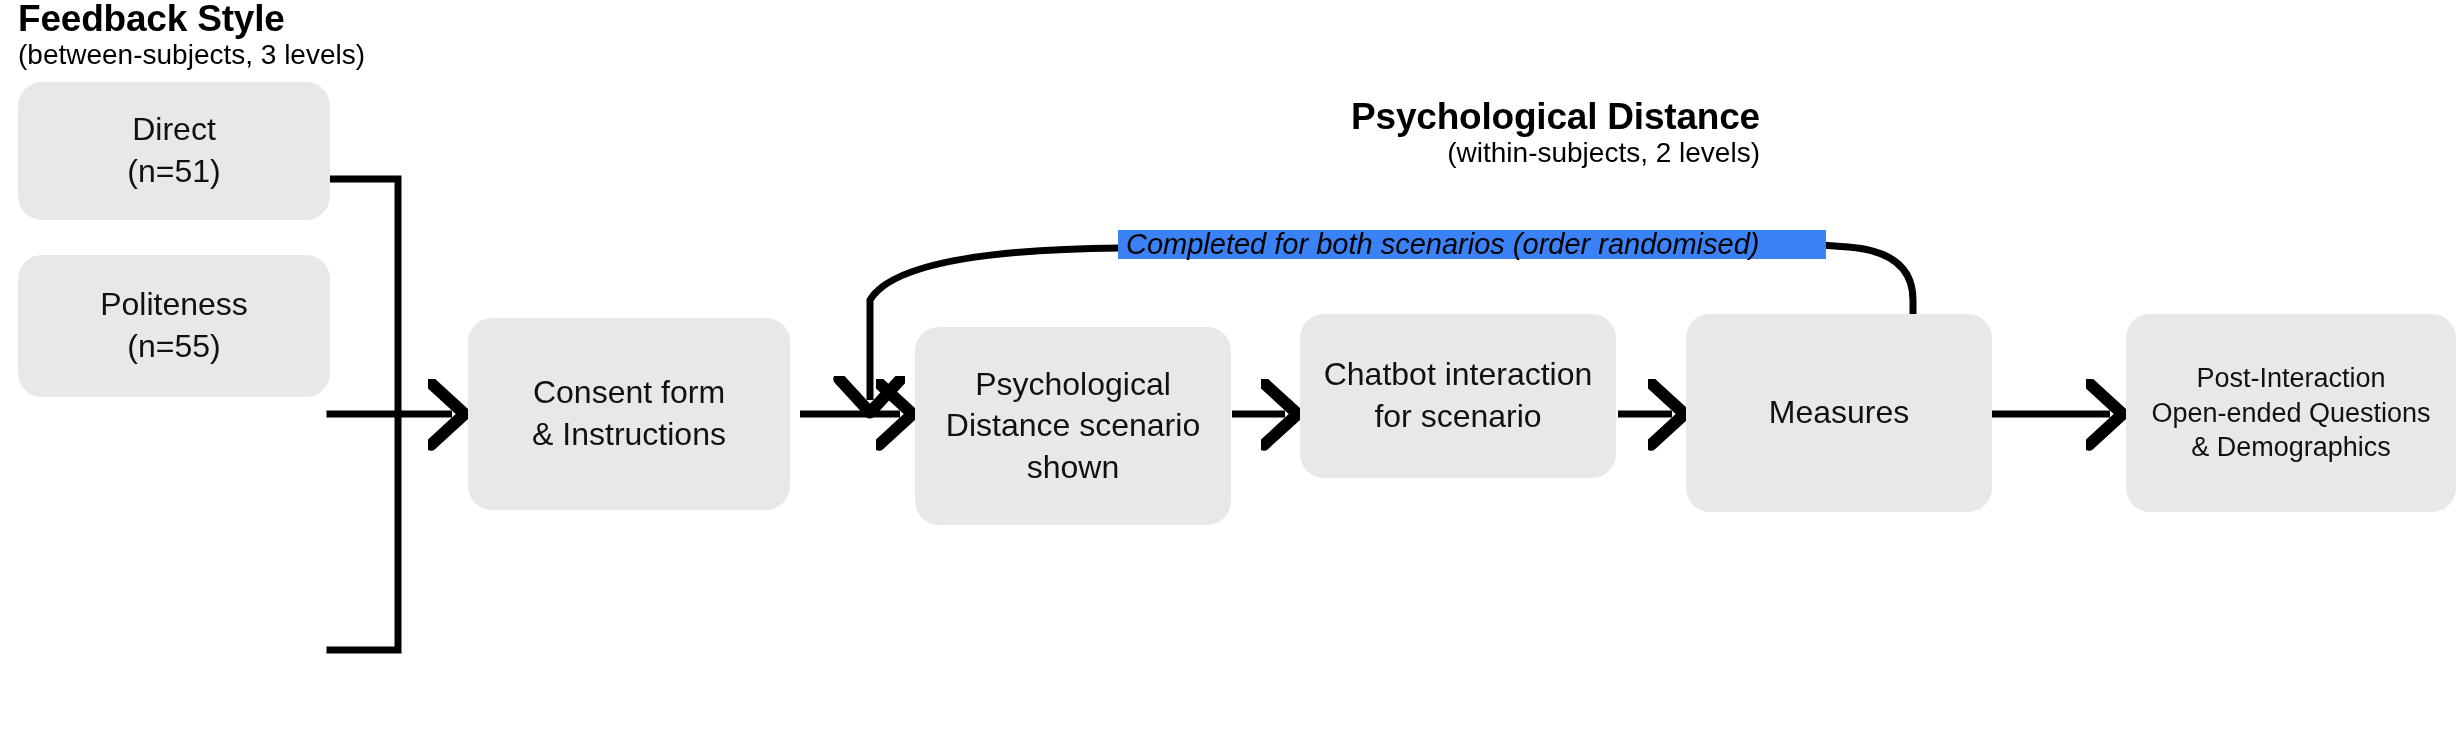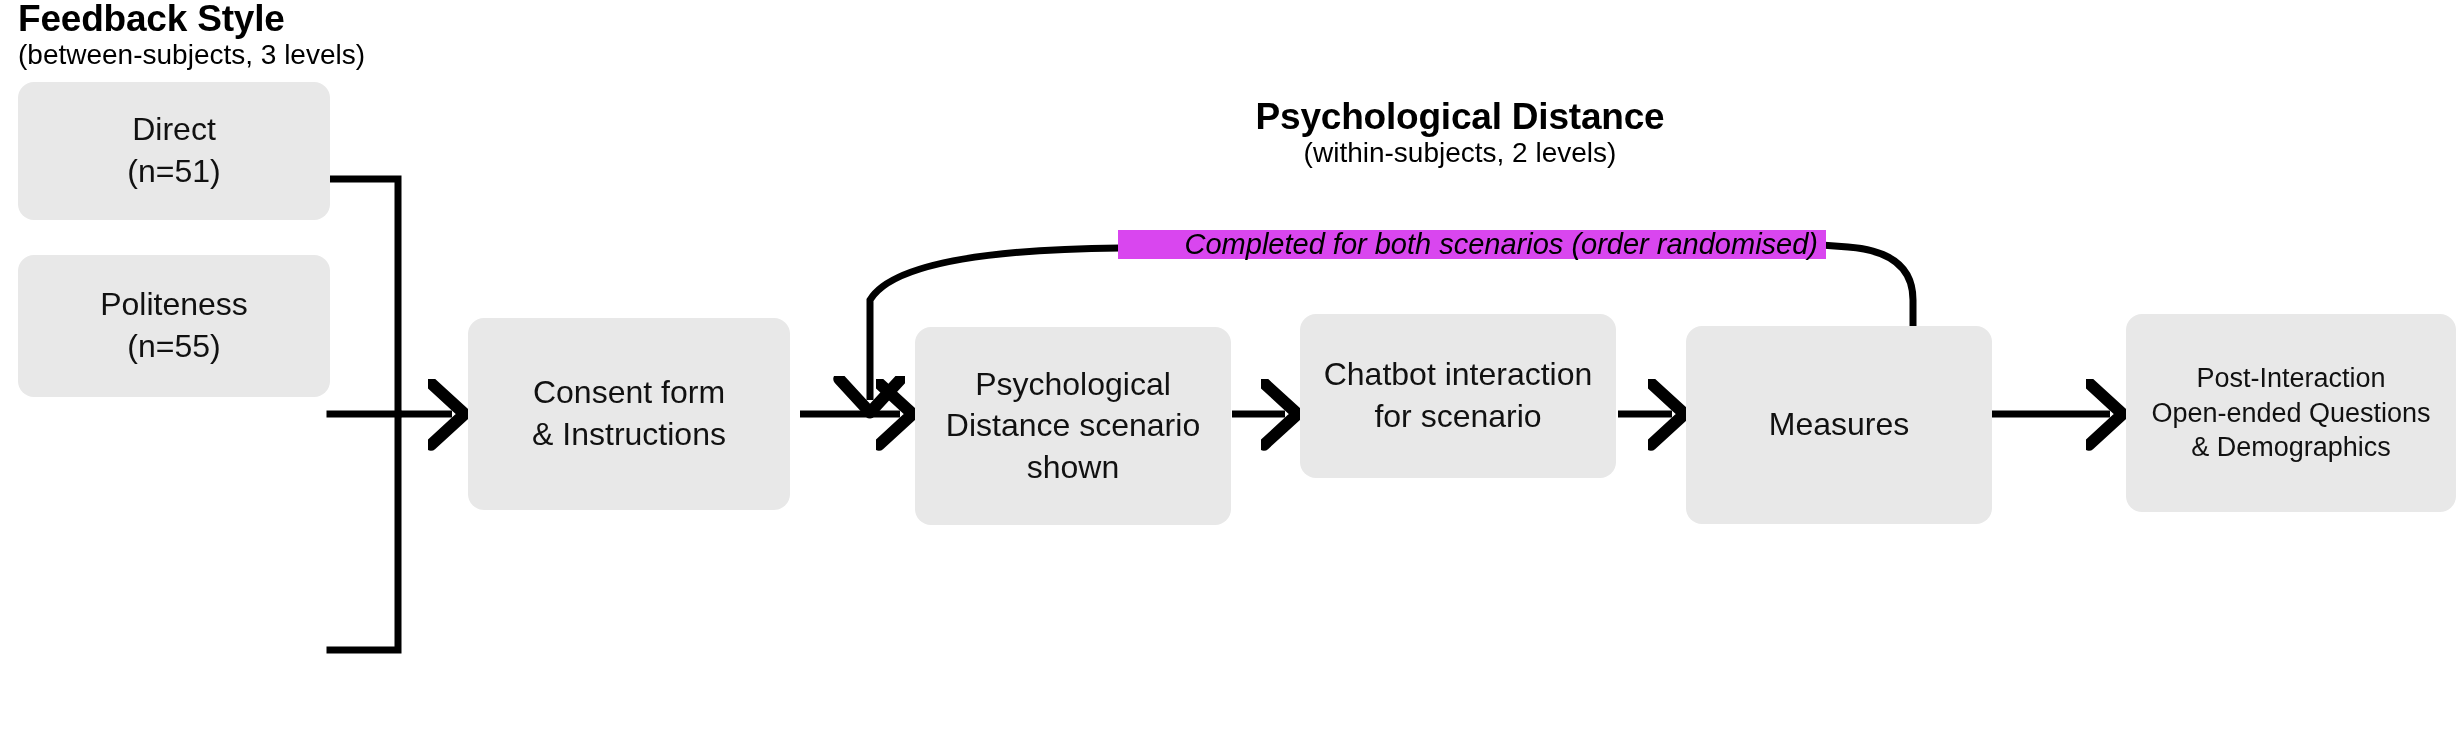--- a/index.html
+++ b/index.html
@@ -41,7 +41,7 @@
   .node {
     position: absolute;
     background: #e8e8e8;
-    border-radius: 16px;
+    border-radius: 24px;
     display: flex;
     align-items: center;
     justify-content: center;

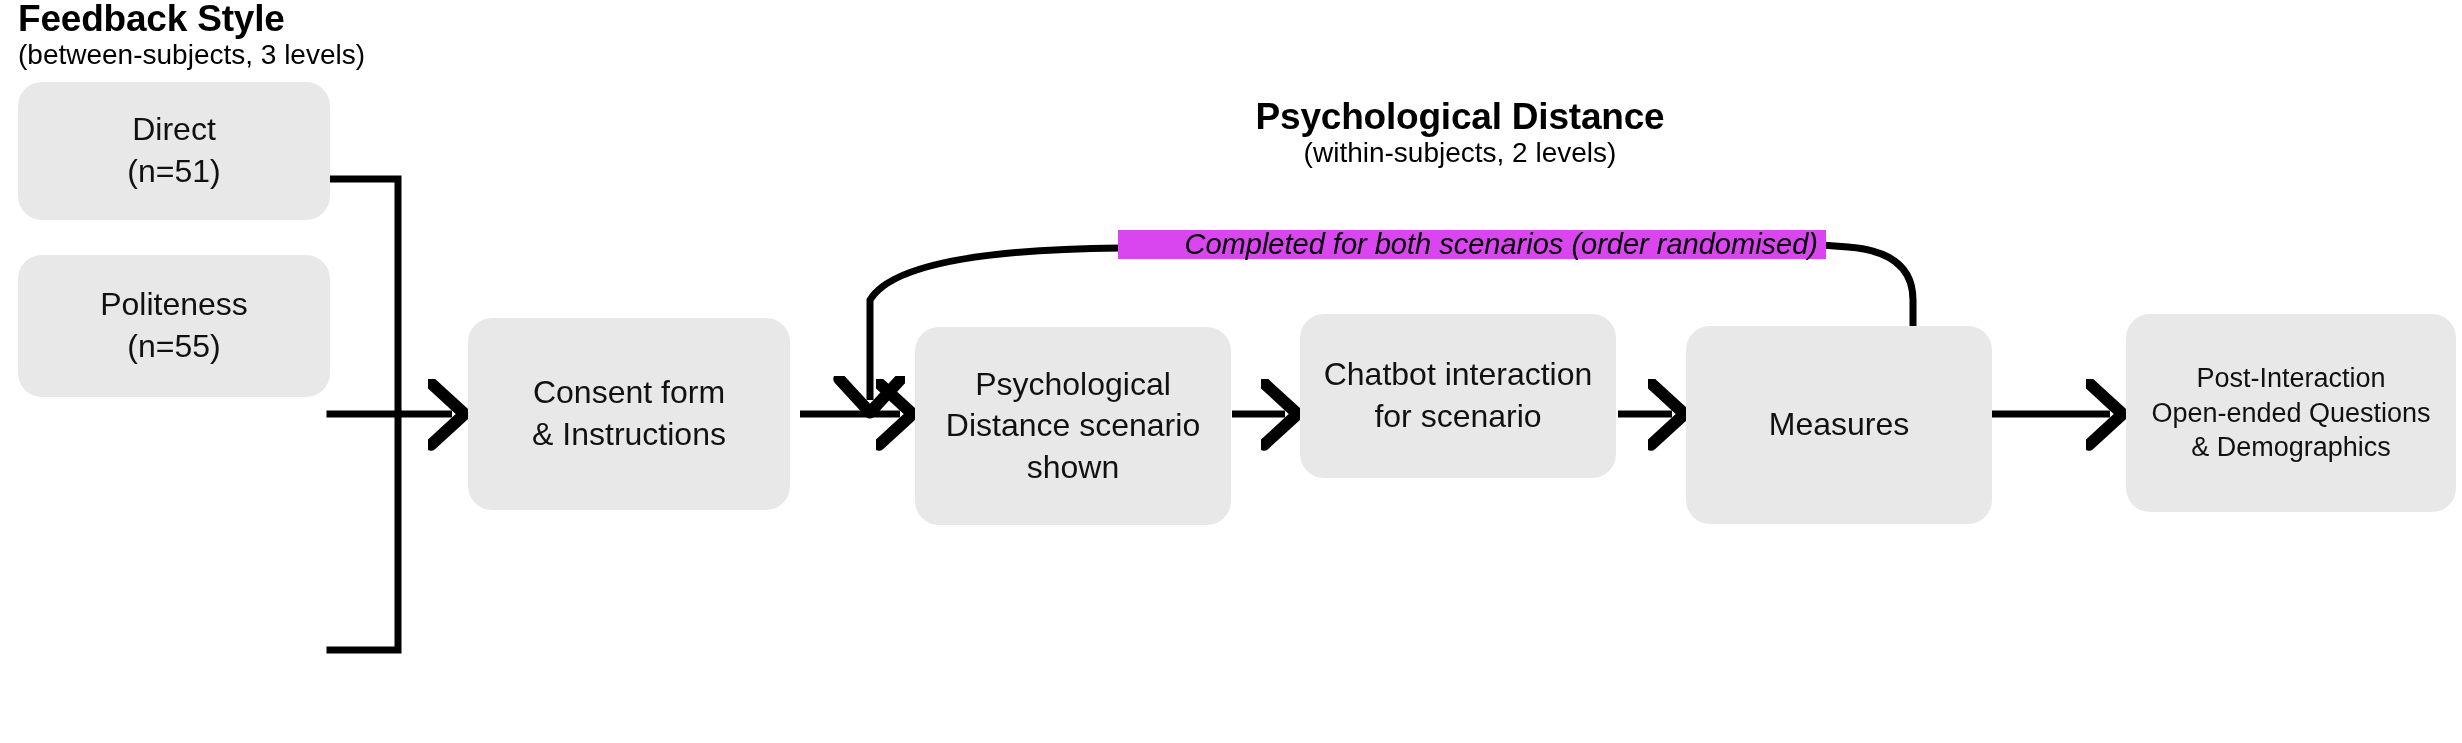--- a/index.html
+++ b/index.html
@@ -23,7 +23,7 @@
     position: absolute;
     text-align: left;
   }
-  .group-heading.centered { text-align: center; }
+  .group-heading.centered { text-align: right; }
   .group-title {
     font-size: 37px;
     font-weight: bold;

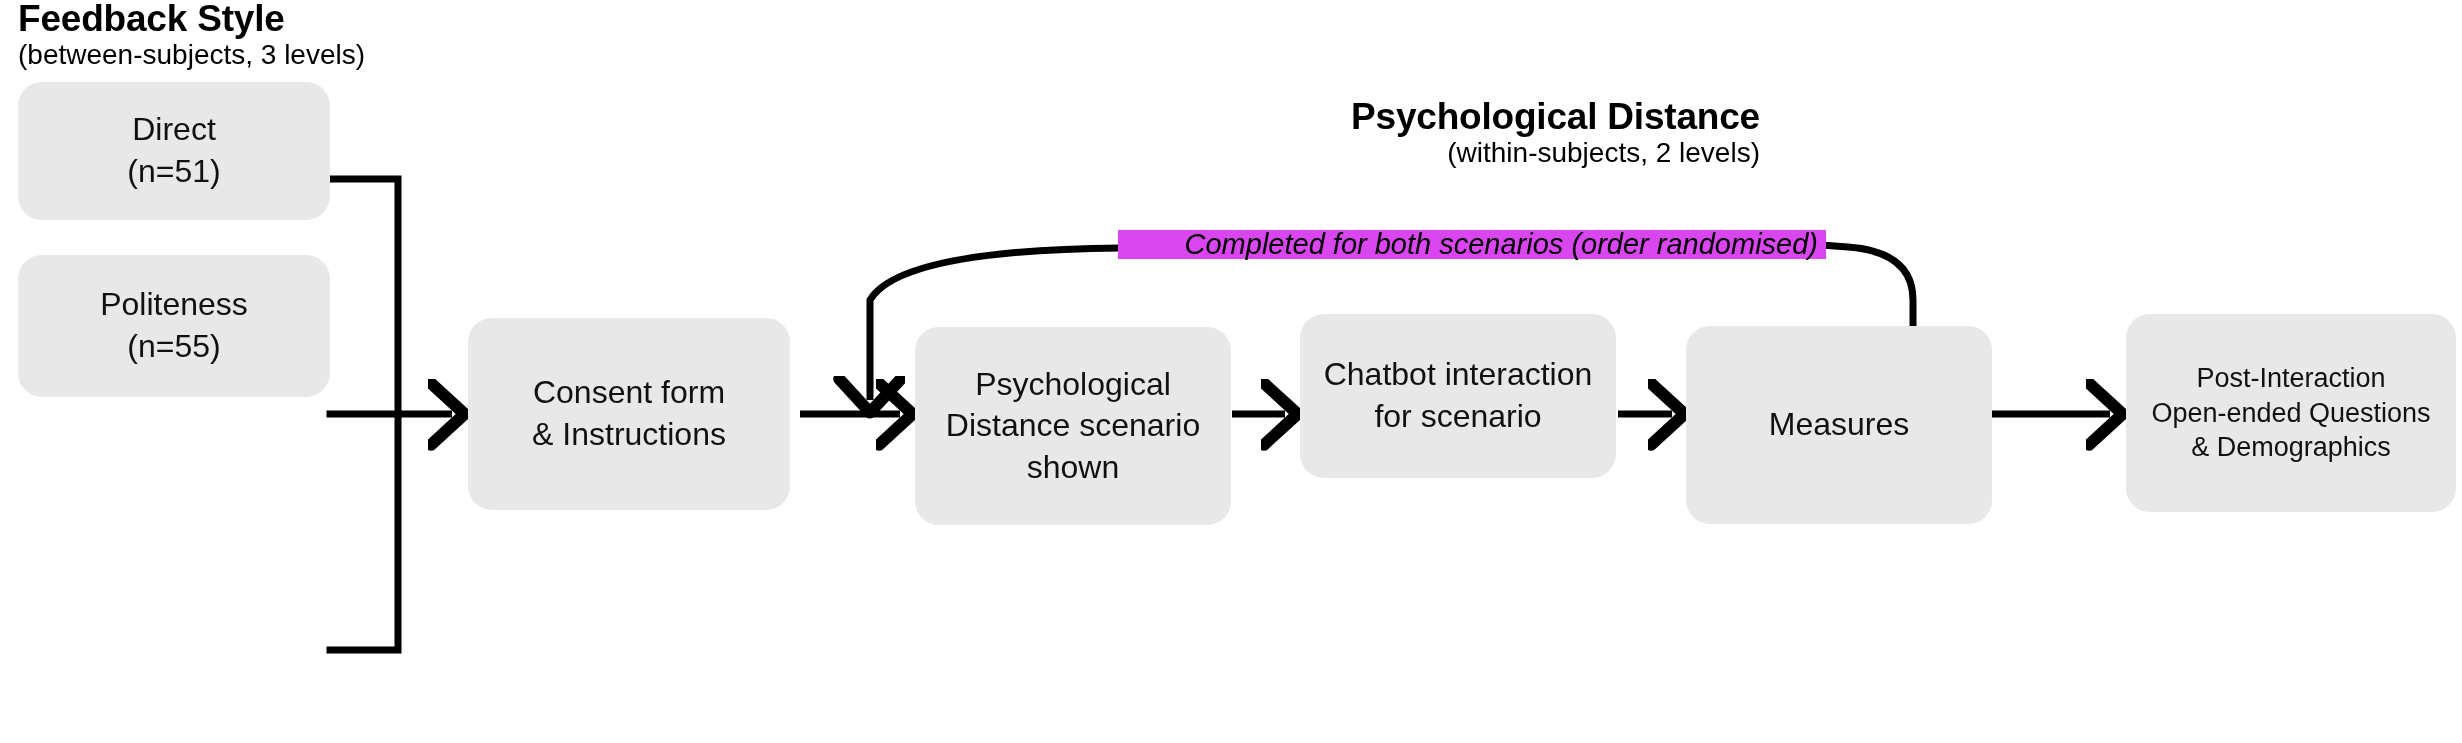--- a/index.html
+++ b/index.html
@@ -74,8 +74,8 @@
     font-size: 29px;
     font-style: italic;
     white-space: nowrap;
-    text-align: right;
-    background: #d946ef;
+    text-align: left;
+    background: #3b82f6;
     padding: 0 8px;
     line-height: 1;
   }

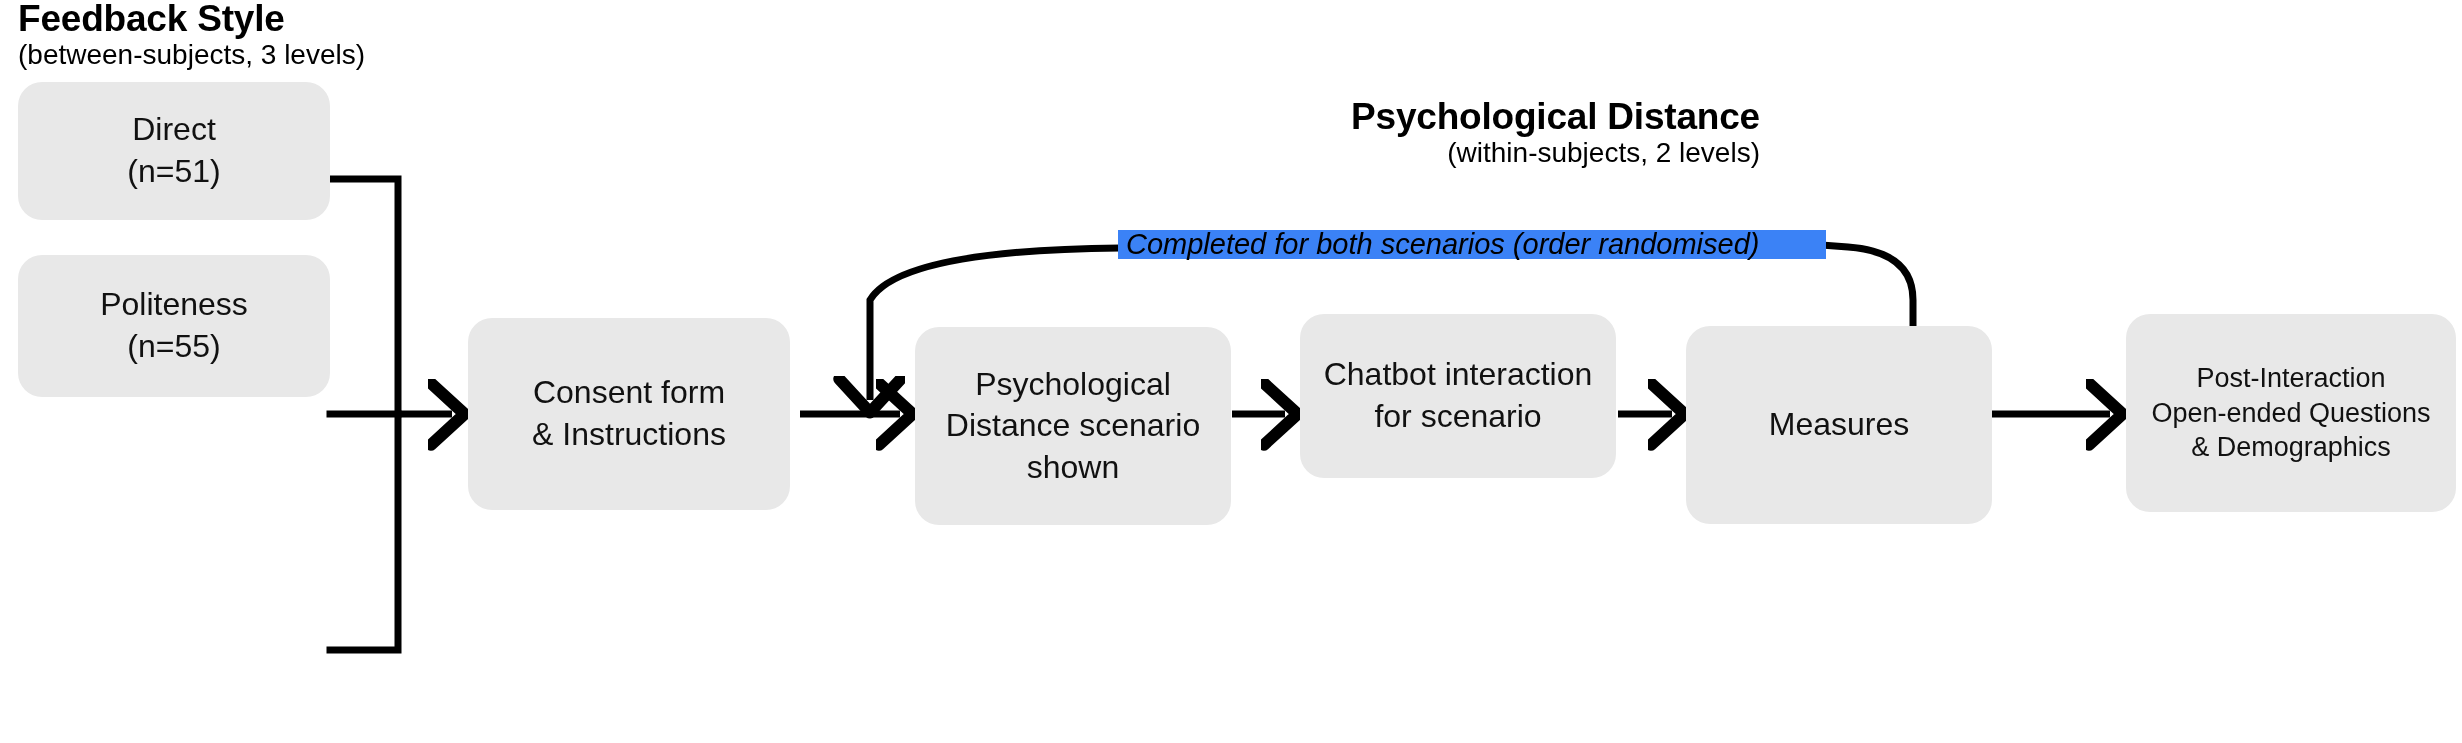--- a/index.html
+++ b/index.html
@@ -157,7 +157,7 @@
 for scenario</div>
   </div>
 
-  <div class="node" style="left:1686px; top:326px; width:306px; height:198px;">
+  <div class="node" style="left:1686px; top:314px; width:306px; height:198px;">
     <div class="node-label">Measures</div>
   </div>
 

